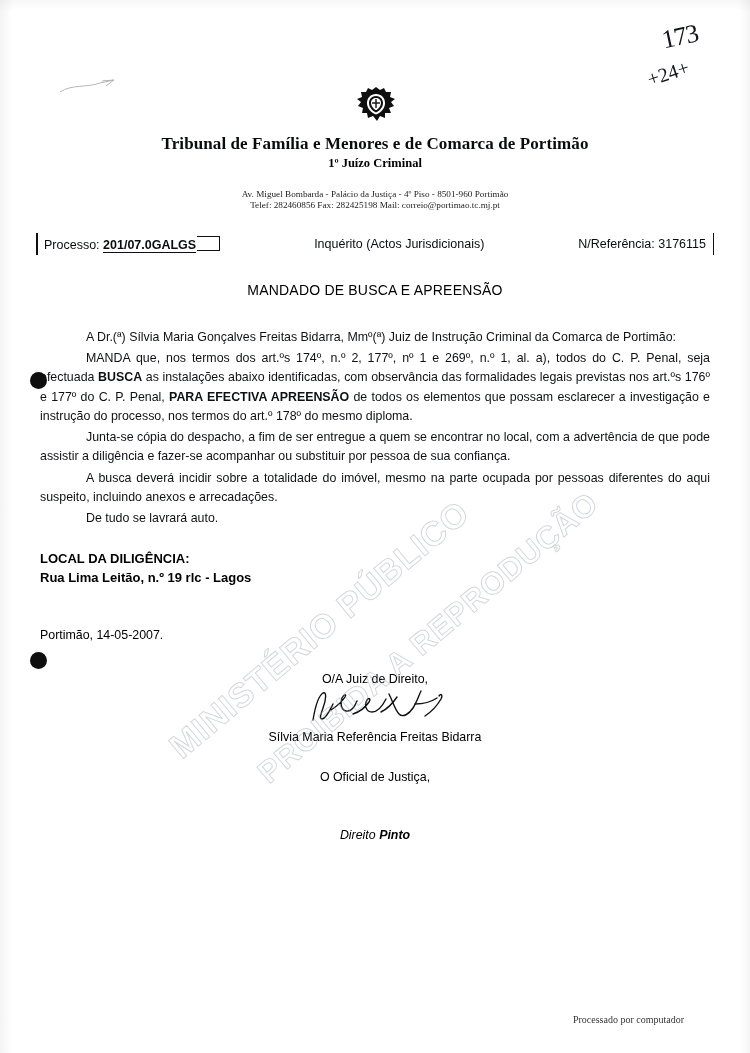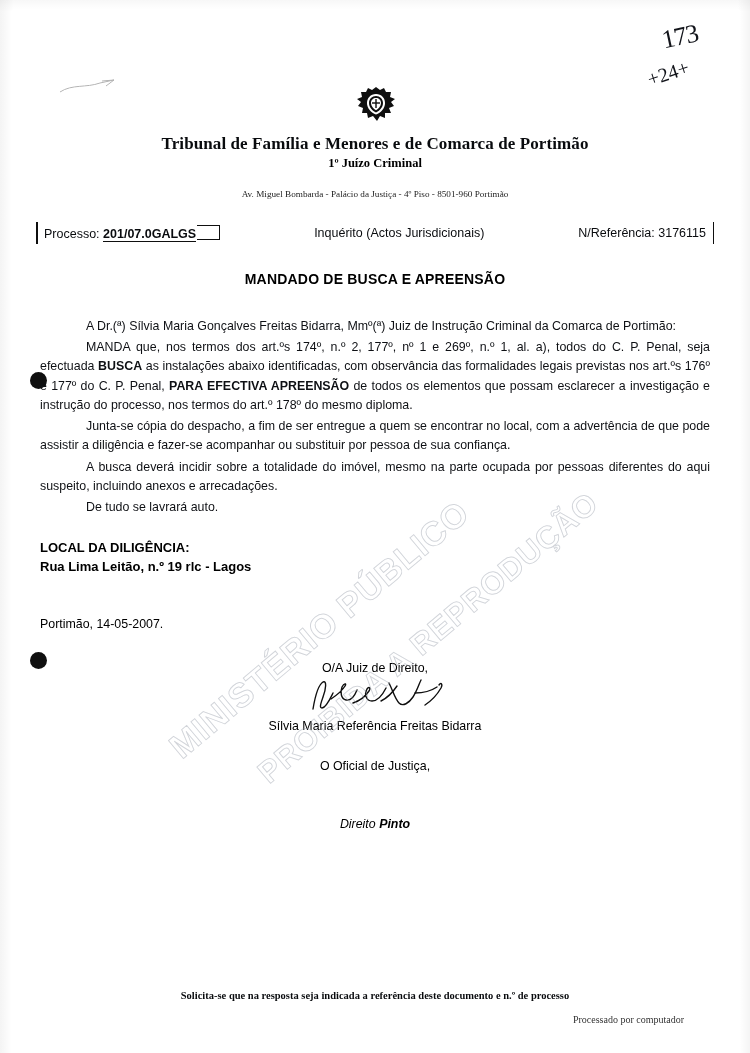--- a/index.html
+++ b/index.html
@@ -306,6 +306,7 @@
     <div class="court-title">Tribunal de Família e Menores e de Comarca de Portimão</div>
     <div class="court-sub">1º Juízo Criminal</div>
     <div class="court-addr">Av. Miguel Bombarda - Palácio da Justiça - 4º Piso - 8501-960 Portimão</div>
+    <div class="court-contact">Telef: 282460856  Fax: 282425198 Mail: correio@portimao.tc.mj.pt</div>
 
     <div class="proc-row">
       <span class="bar left"></span>

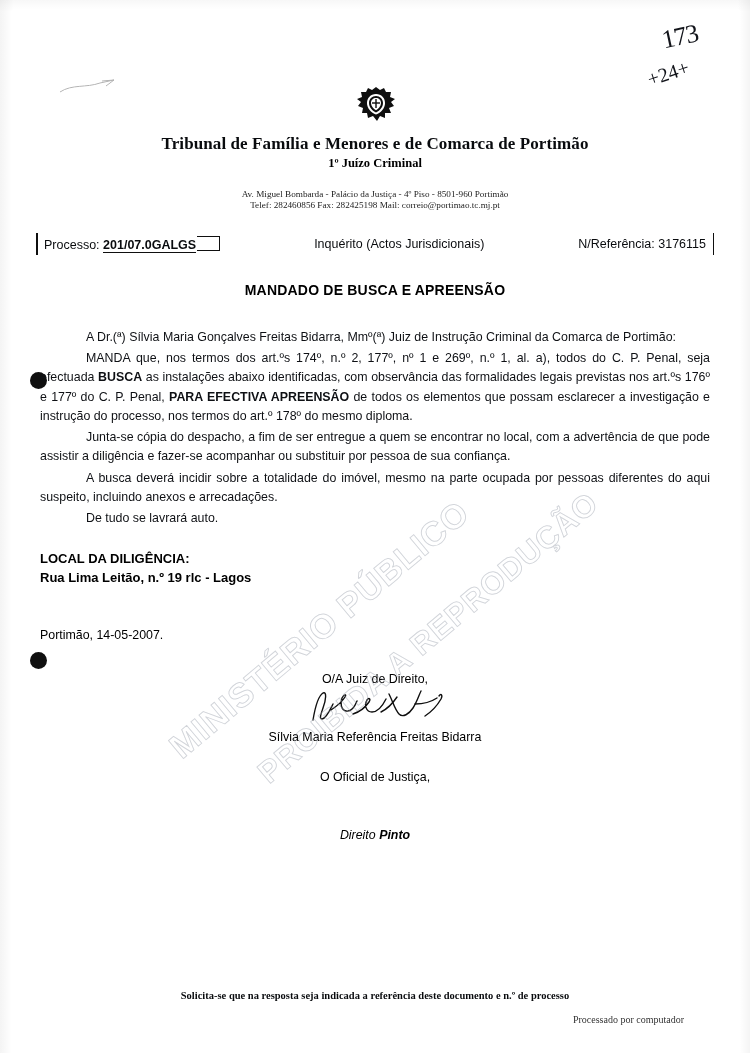--- a/index.html
+++ b/index.html
@@ -158,7 +158,7 @@
     text-align: center;
     margin-top: 30px;
     font-family: "Liberation Sans", sans-serif;
-    font-weight: bold;
+    font-weight: normal;
     font-size: 14px;
     letter-spacing: 0.2px;
   }

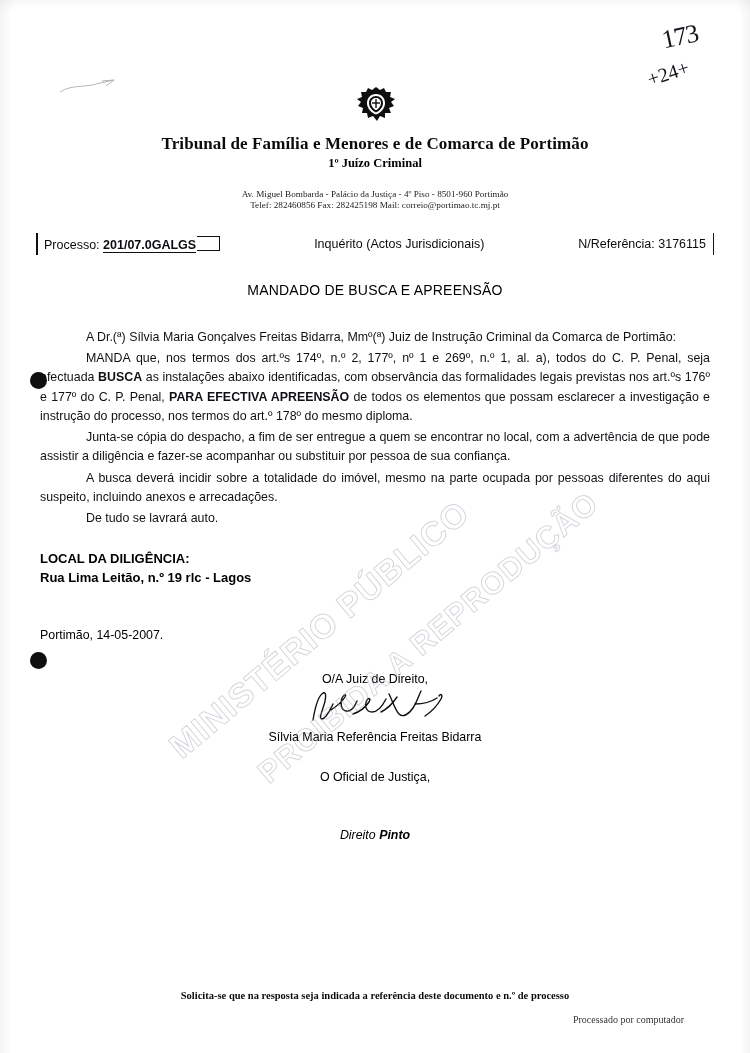--- a/index.html
+++ b/index.html
@@ -369,7 +369,6 @@
     <div class="wm-line wm2">PROIBIDA A REPRODUÇÃO</div>
   </div>
 
-  <div class="footer-note">Solicita-se que na resposta seja indicada a referência deste documento e n.º de processo</div>
   <div class="footer-right">Processado por computador</div>
 
 </div>

